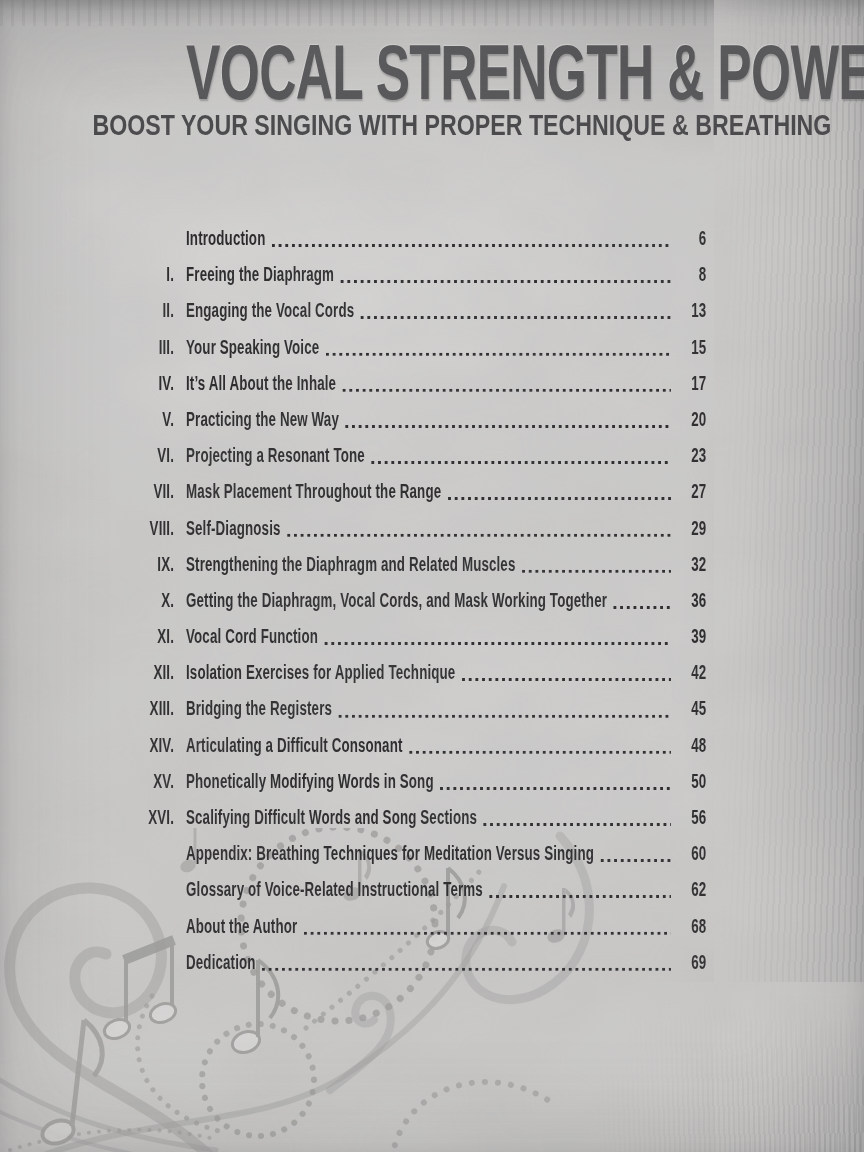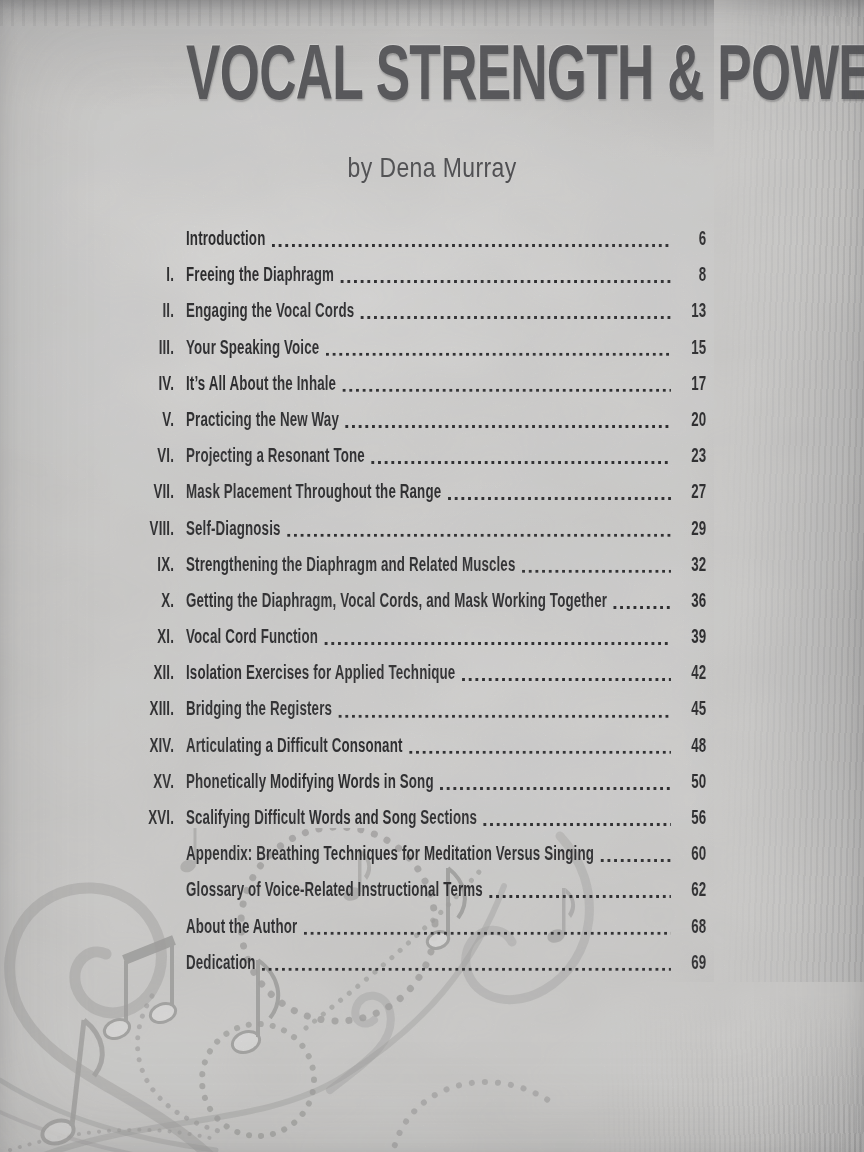--- a/index.html
+++ b/index.html
@@ -170,6 +170,9 @@
 
   <div class="title-wrap">
     <h1 class="title">VOCAL STRENGTH &amp; POWER</h1>
+  </div>
+  <div class="subtitle-wrap">
+    <h2 class="subtitle">BOOST YOUR SINGING WITH PROPER TECHNIQUE &amp; BREATHING</h2>
   </div>
   <div class="byline-wrap">
     <div class="byline">by Dena Murray</div>

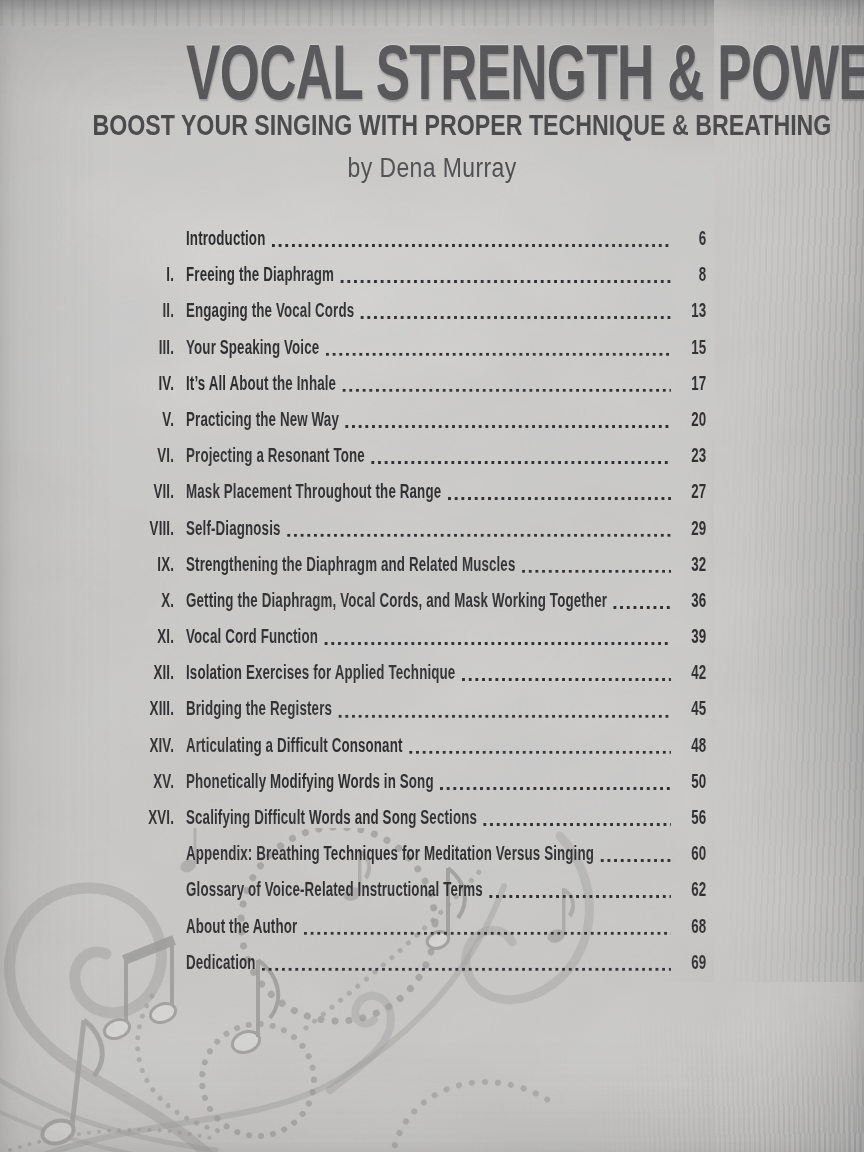--- a/index.html
+++ b/index.html
@@ -173,9 +173,6 @@
   </div>
   <div class="subtitle-wrap">
     <h2 class="subtitle">BOOST YOUR SINGING WITH PROPER TECHNIQUE &amp; BREATHING</h2>
-  </div>
-  <div class="byline-wrap">
-    <div class="byline">by Dena Murray</div>
   </div>
 
   <main class="toc">

